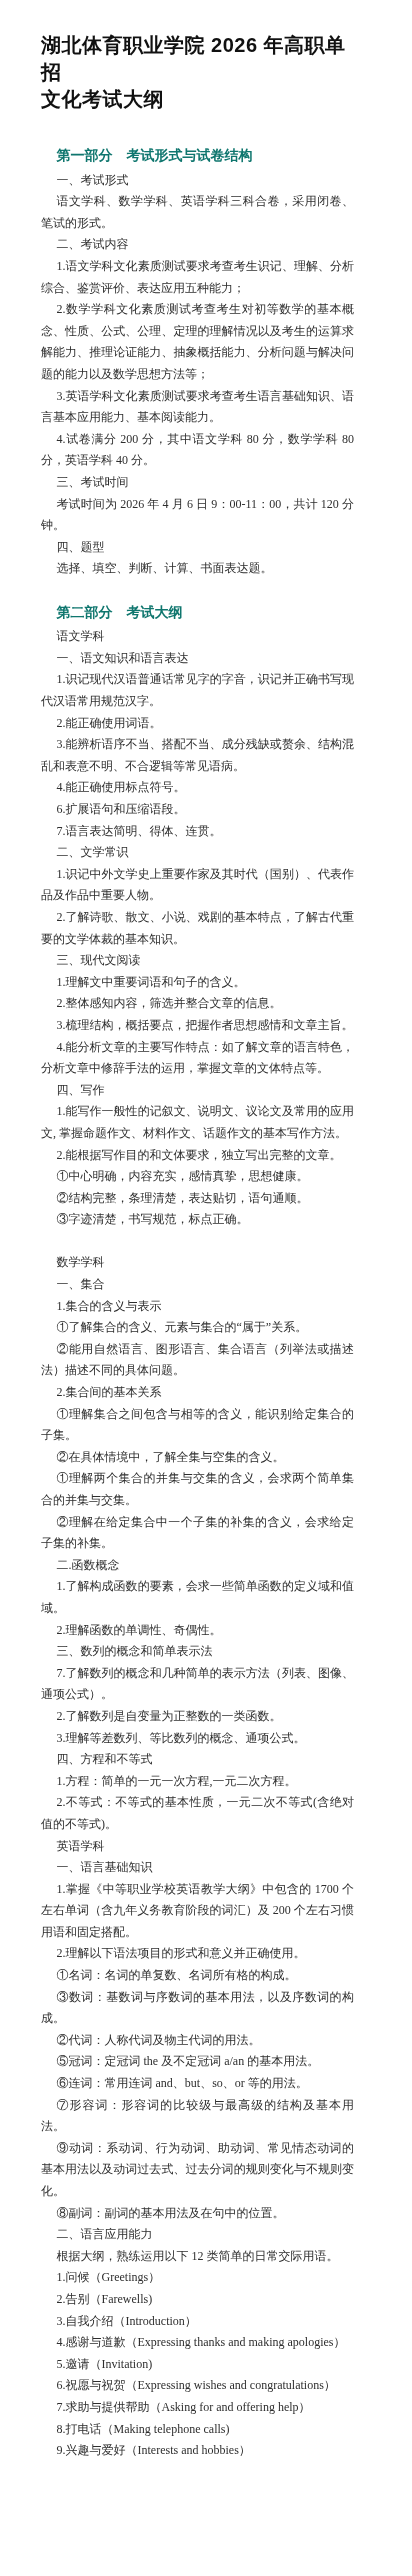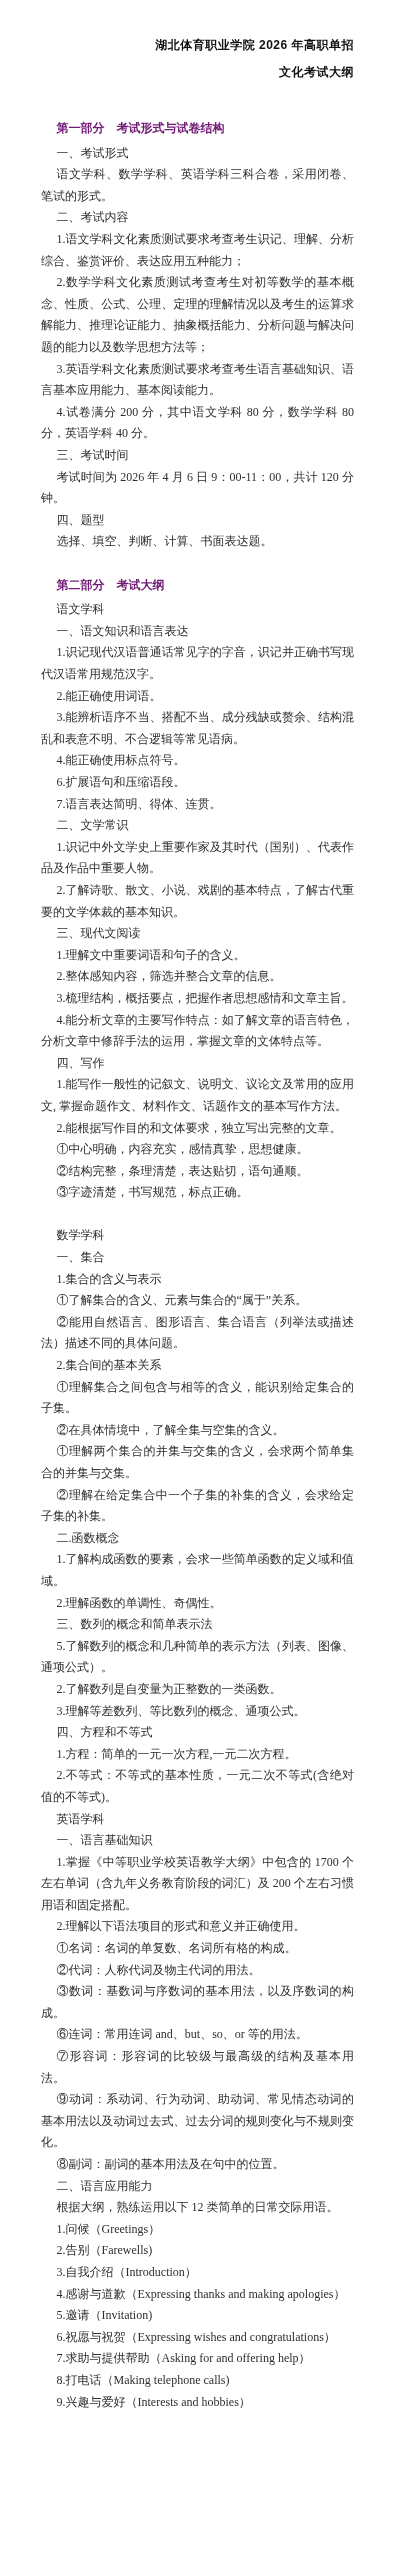--- a/index.html
+++ b/index.html
@@ -20,10 +20,10 @@
   }
   .doc-title {
     margin: 0 0 32px 0;
-    text-align: right;
+    text-align: left;
     font-family: "Liberation Sans", "DejaVu Sans", sans-serif;
     font-weight: bold;
-    font-size: 12px;
+    font-size: 20px;
     line-height: 27px;
     color: #111111;
     letter-spacing: 0.5px;

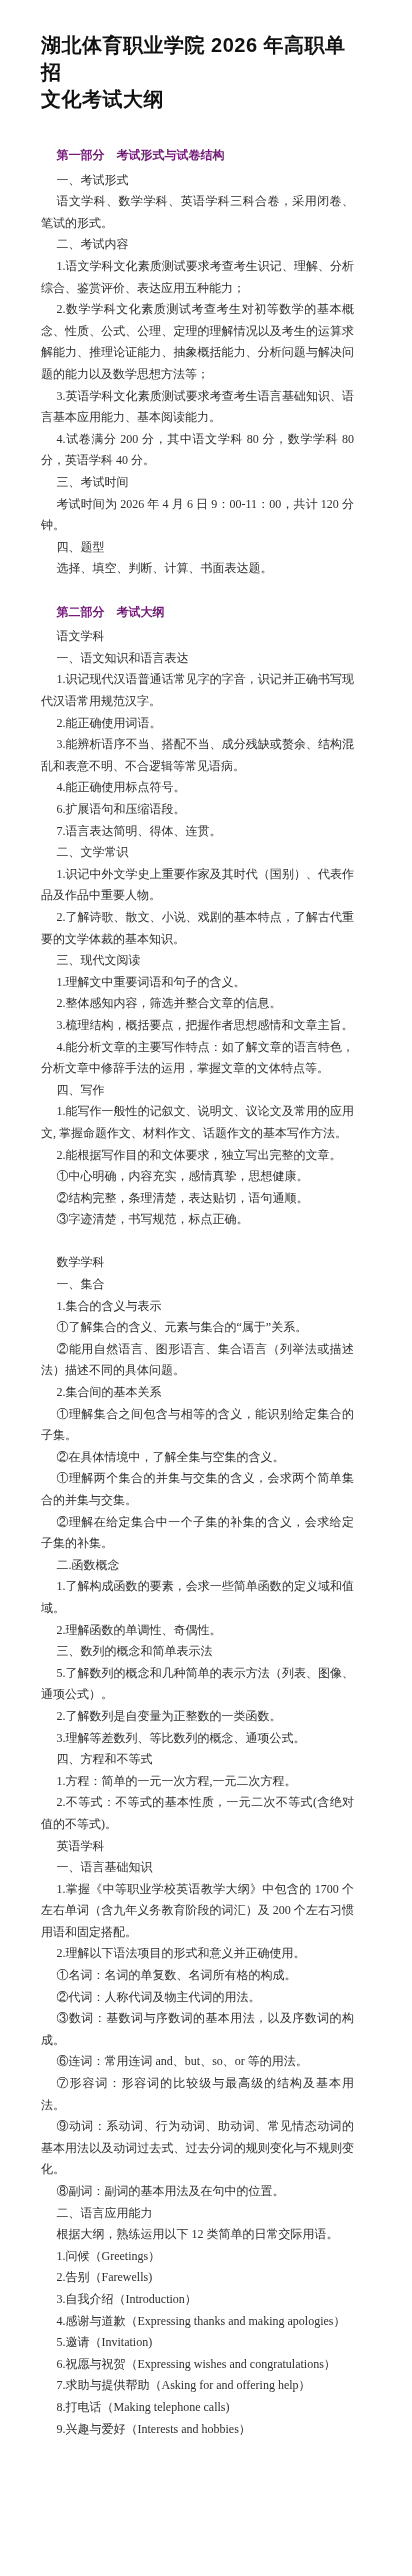--- a/index.html
+++ b/index.html
@@ -35,10 +35,10 @@
     margin: 0 0 3.1px 0;
     font-family: "Liberation Sans", "DejaVu Sans", sans-serif;
     font-weight: bold;
-    font-size: 12px;
+    font-size: 14px;
     line-height: 21.6px;
     text-indent: 15.5px;
-    color: #701a75;
+    color: #0f766e;
   }
   .para {
     margin: 0;

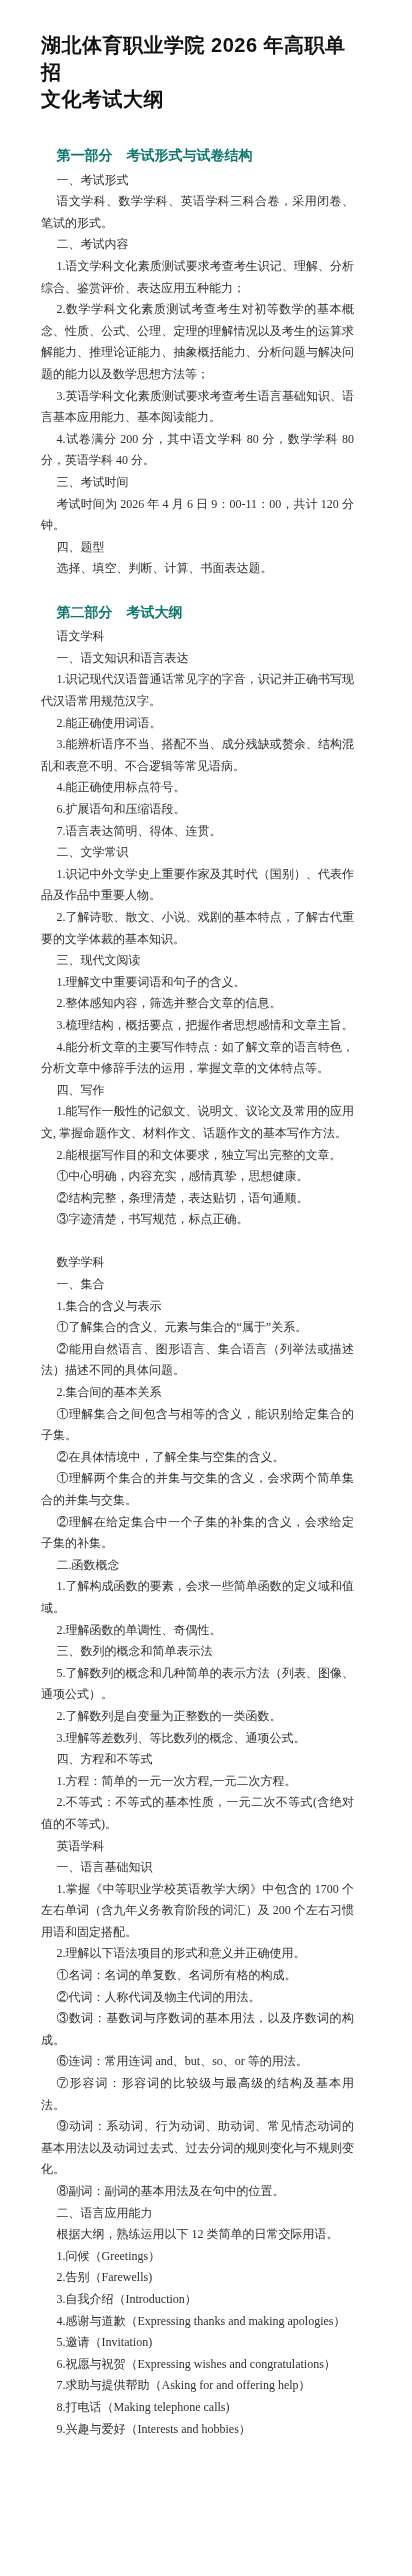--- a/index.html
+++ b/index.html
@@ -122,7 +122,7 @@
             <p class="para">1.了解构成函数的要素，会求一些简单函数的定义域和值域。</p>
             <p class="para">2.理解函数的单调性、奇偶性。</p>
             <p class="para">三、数列的概念和简单表示法</p>
-            <p class="para">5.了解数列的概念和几种简单的表示方法（列表、图像、通项公式）。</p>
+            <p class="para">7.了解数列的概念和几种简单的表示方法（列表、图像、通项公式）。</p>
             <p class="para">2.了解数列是自变量为正整数的一类函数。</p>
             <p class="para">3.理解等差数列、等比数列的概念、通项公式。</p>
             <p class="para">四、方程和不等式</p>

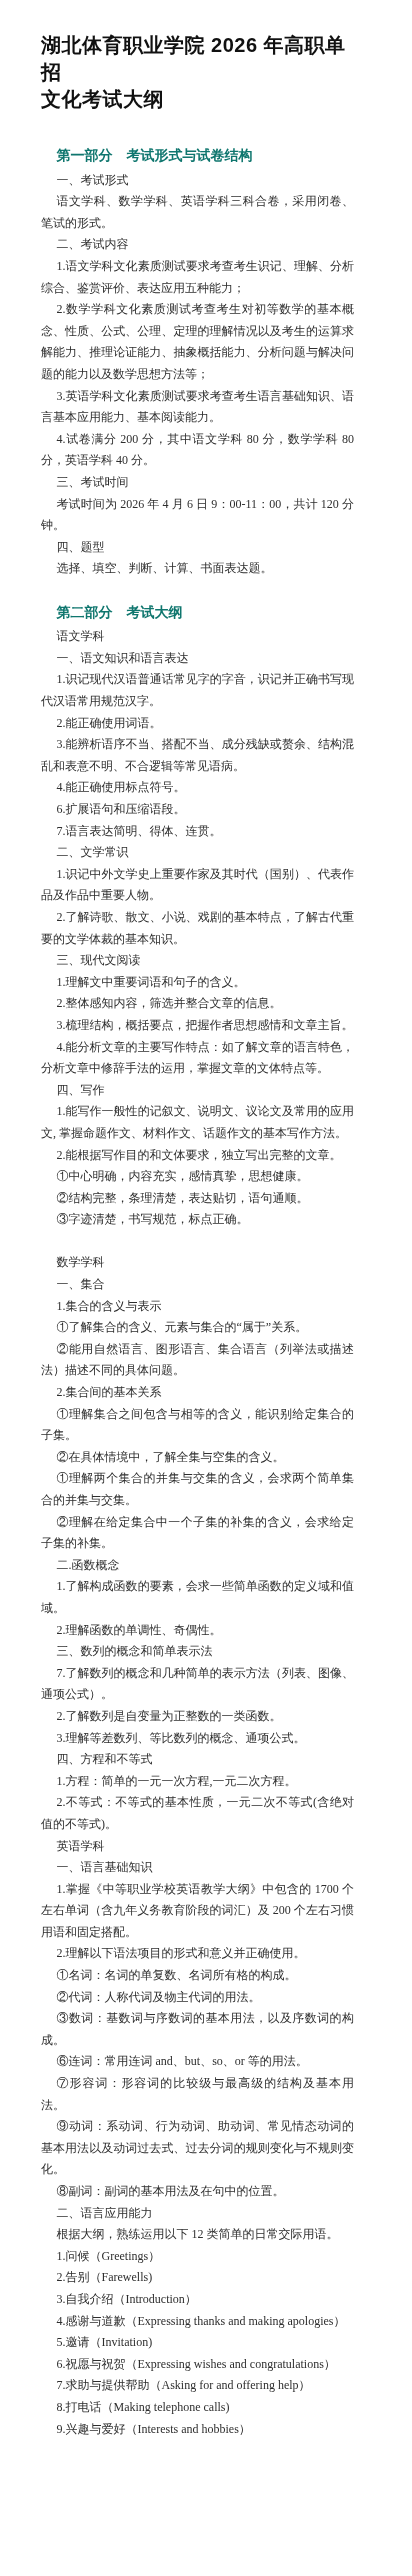--- a/index.html
+++ b/index.html
@@ -137,8 +137,8 @@
             <p class="para">1.掌握《中等职业学校英语教学大纲》中包含的 1700 个左右单词（含九年义务教育阶段的词汇）及 200 个左右习惯用语和固定搭配。</p>
             <p class="para">2.理解以下语法项目的形式和意义并正确使用。</p>
             <p class="para">①名词：名词的单复数、名词所有格的构成。</p>
+            <p class="para">③数词：基数词与序数词的基本用法，以及序数词的构成。</p>
             <p class="para">②代词：人称代词及物主代词的用法。</p>
-            <p class="para">③数词：基数词与序数词的基本用法，以及序数词的构成。</p>
             <p class="para">⑥连词：常用连词 and、but、so、or 等的用法。</p>
             <p class="para">⑦形容词：形容词的比较级与最高级的结构及基本用法。</p>
             <p class="para">⑨动词：系动词、行为动词、助动词、常见情态动词的基本用法以及动词过去式、过去分词的规则变化与不规则变化。</p>

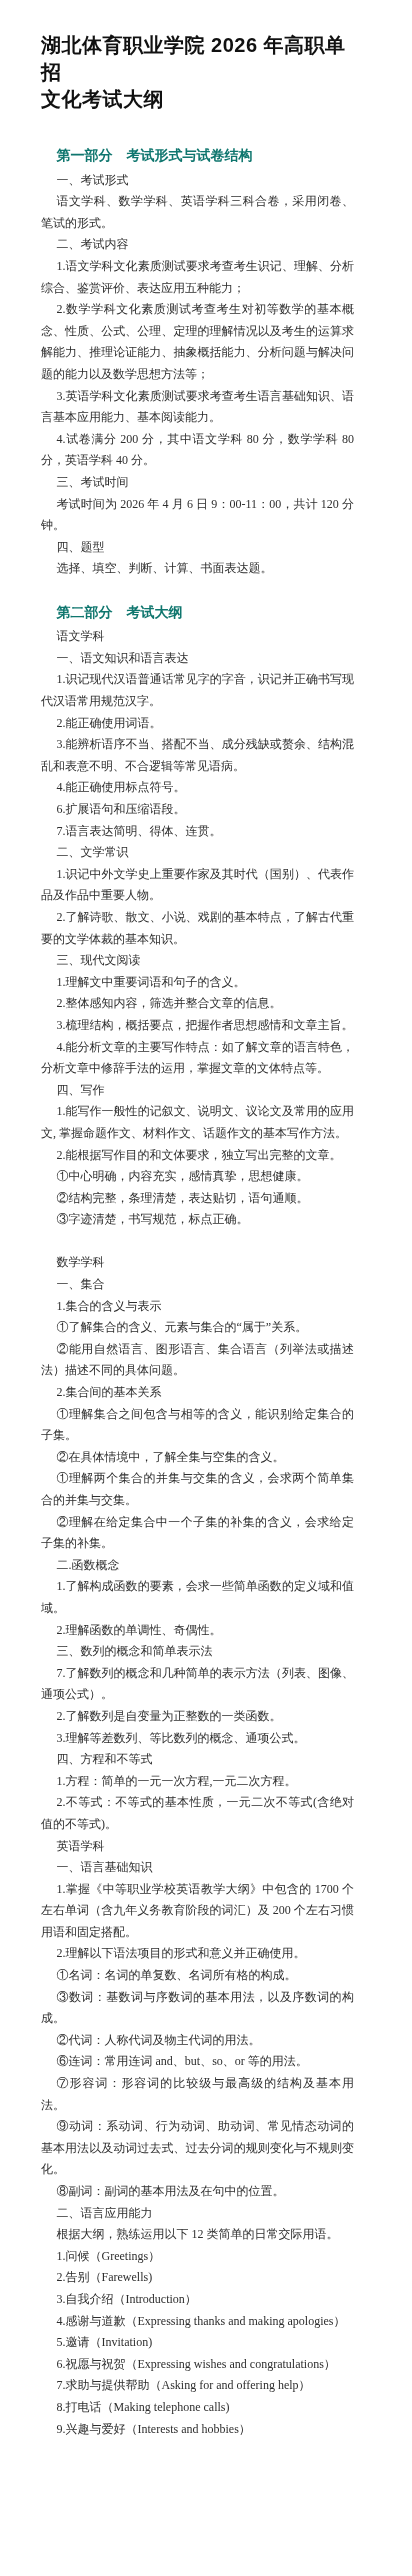--- a/index.html
+++ b/index.html
@@ -139,6 +139,7 @@
             <p class="para">①名词：名词的单复数、名词所有格的构成。</p>
             <p class="para">③数词：基数词与序数词的基本用法，以及序数词的构成。</p>
             <p class="para">②代词：人称代词及物主代词的用法。</p>
+            <p class="para">⑤冠词：定冠词 the 及不定冠词 a/an 的基本用法。</p>
             <p class="para">⑥连词：常用连词 and、but、so、or 等的用法。</p>
             <p class="para">⑦形容词：形容词的比较级与最高级的结构及基本用法。</p>
             <p class="para">⑨动词：系动词、行为动词、助动词、常见情态动词的基本用法以及动词过去式、过去分词的规则变化与不规则变化。</p>

